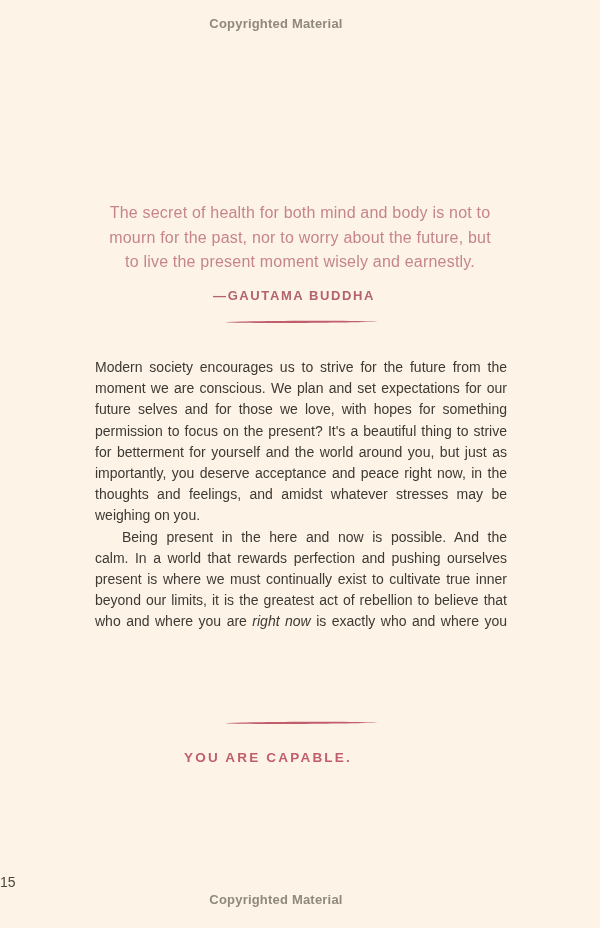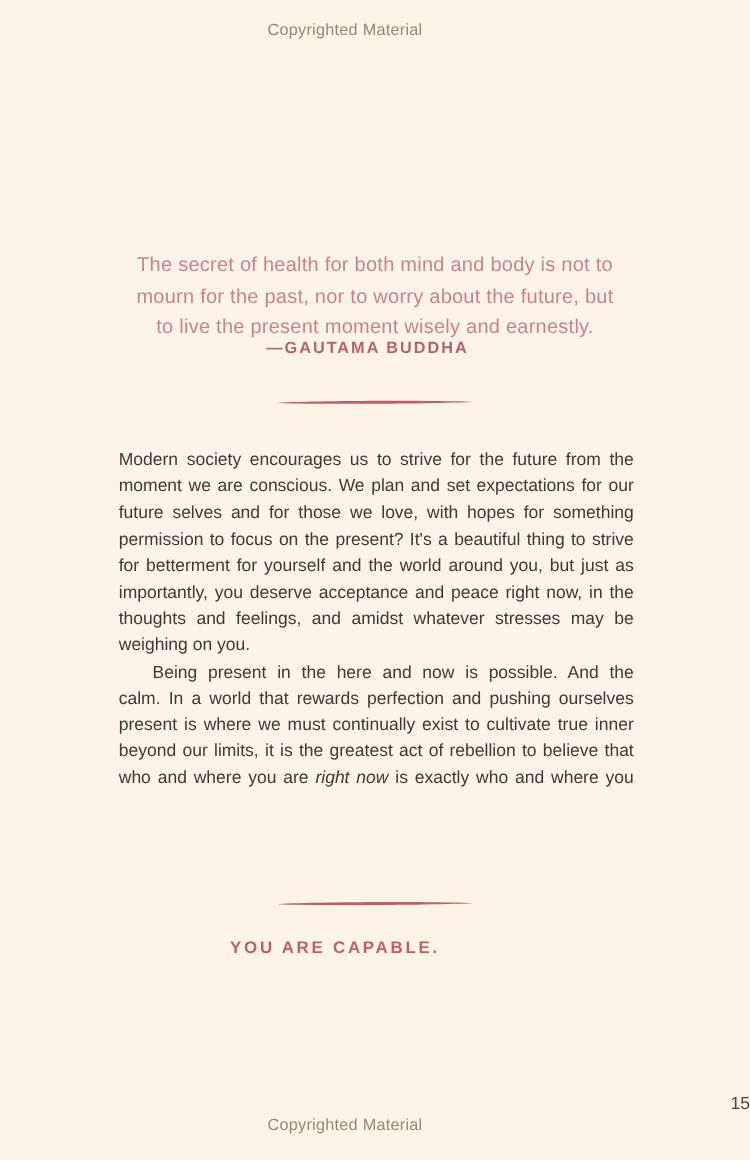--- a/index.html
+++ b/index.html
@@ -28,6 +28,7 @@
     font-size: 13px;
     color: var(--notice);
     letter-spacing: 0.2px;
+    font-weight: bold;
   }
   .notice-top { top: 16px; }
   .notice-bottom { top: 892px; }

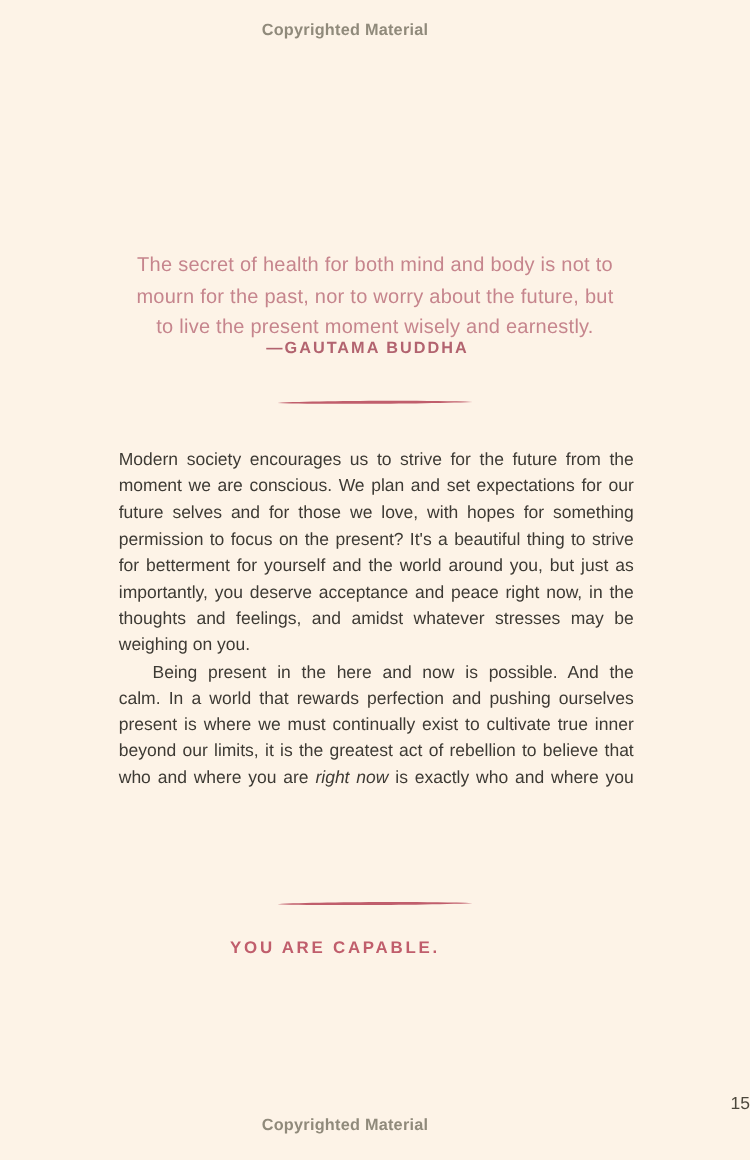--- a/index.html
+++ b/index.html
@@ -45,7 +45,7 @@
 
   .attribution {
     position: absolute;
-    top: 270px; left: 0; width: 588px;
+    top: 288px; left: 0; width: 588px;
     text-align: center;
     font-size: 13px;
     font-weight: bold;

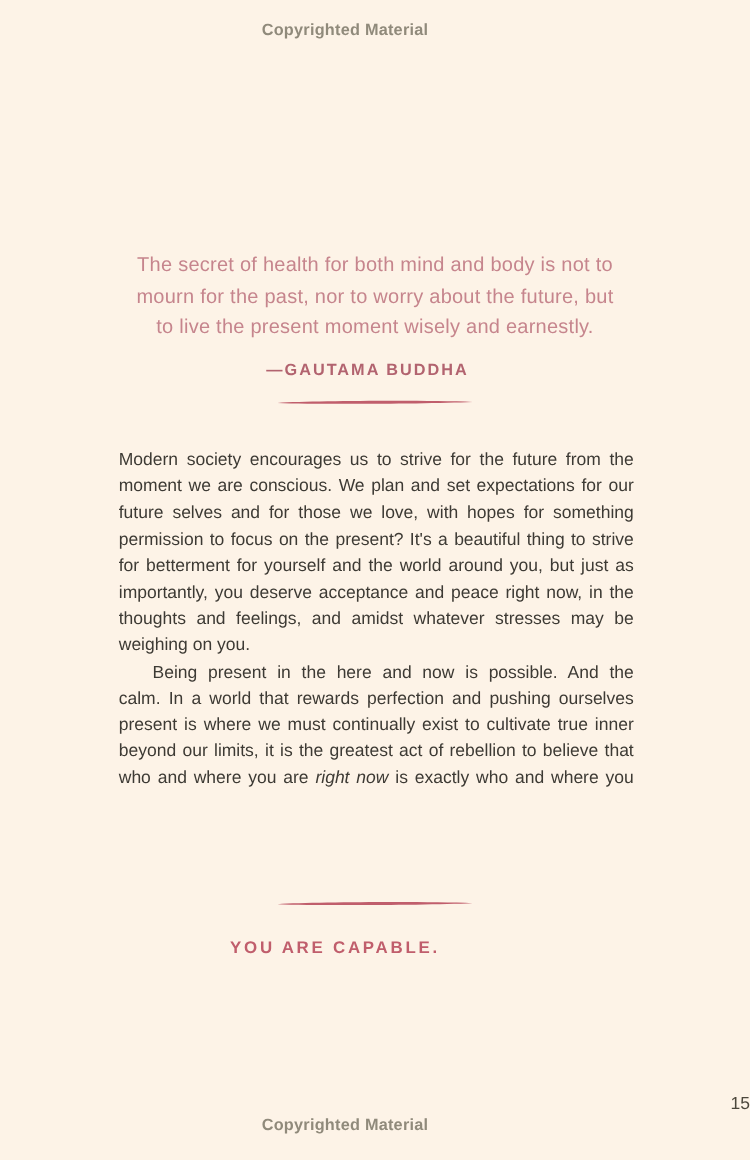--- a/index.html
+++ b/index.html
@@ -90,7 +90,7 @@
   .page-number {
     position: absolute;
     top: 874px; left: 0; width: 600px;
-    text-align: right;
+    text-align: left;
     font-size: 14px;
     color: var(--page-number);
   }

